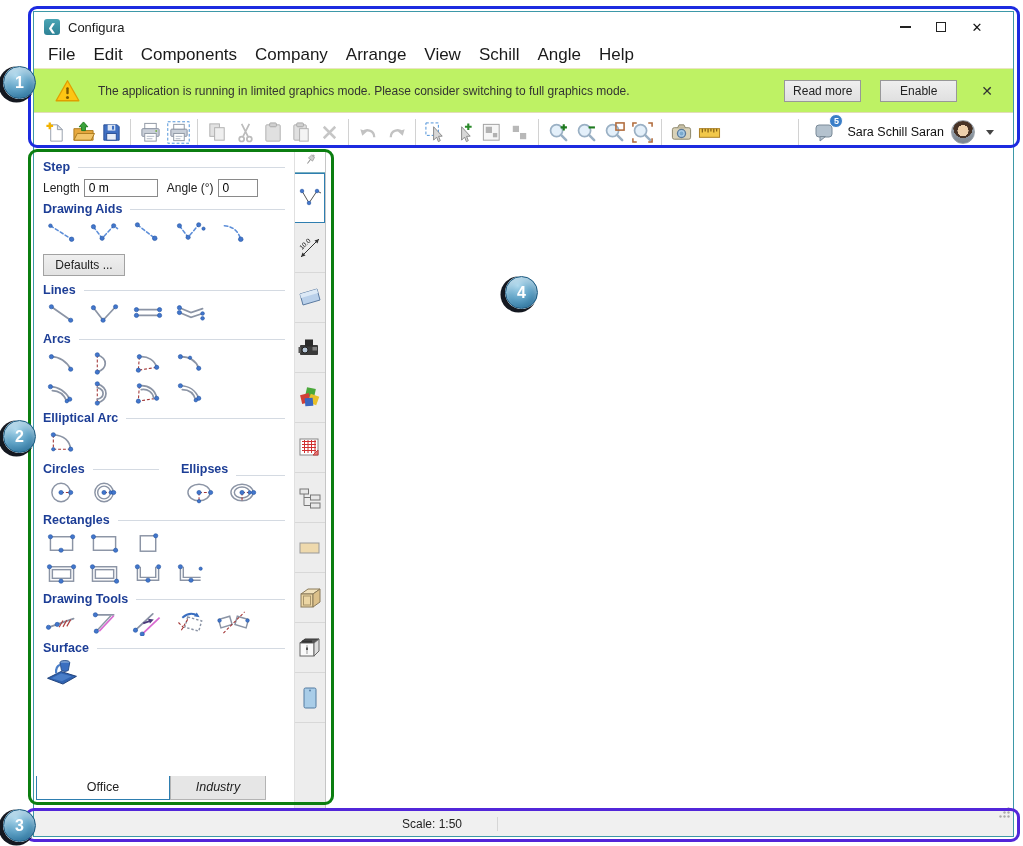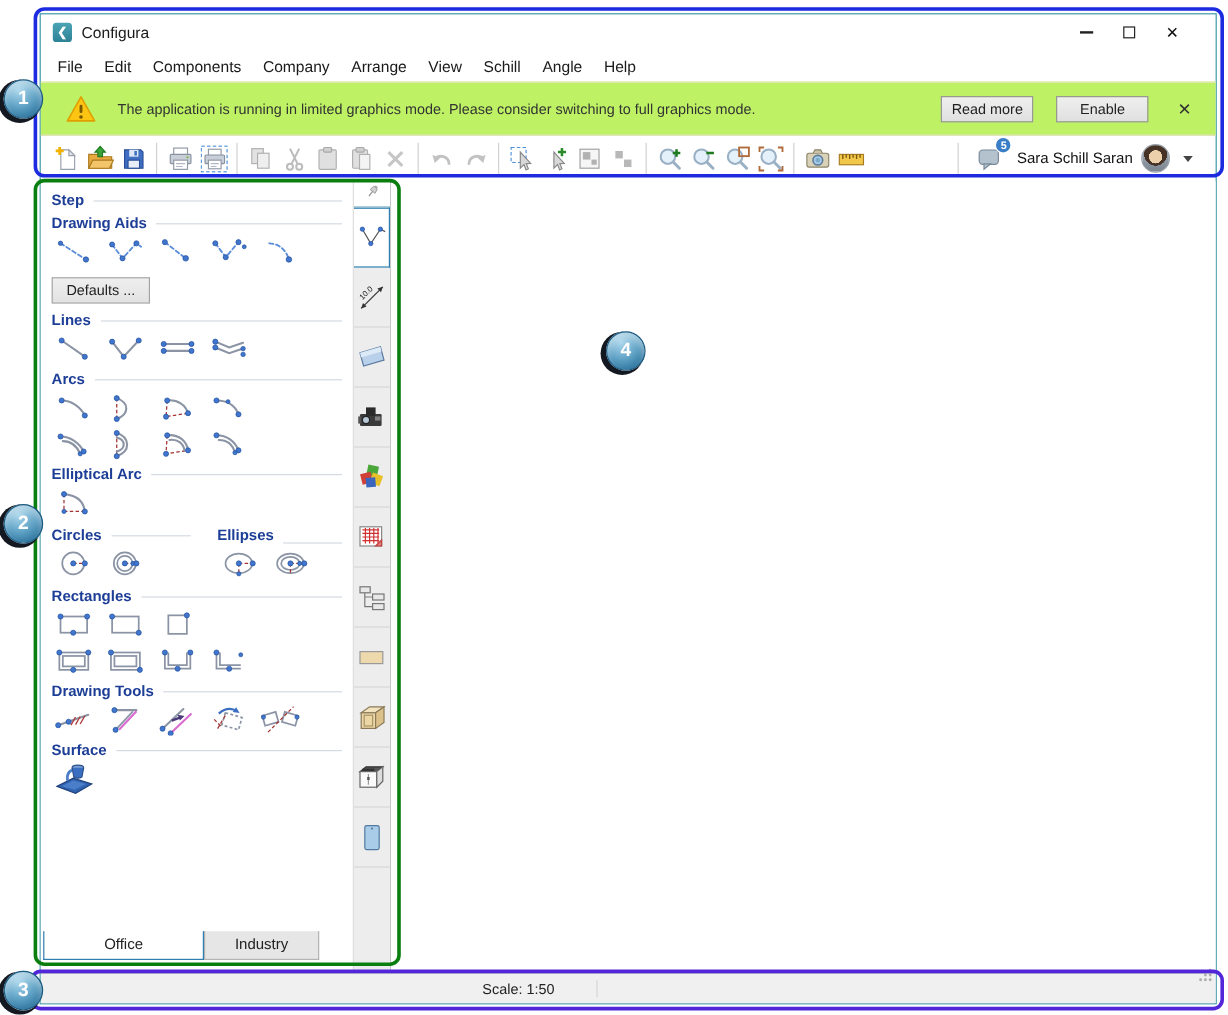--- a/index.html
+++ b/index.html
@@ -21,7 +21,7 @@
   .glyph-close { font-size:13px; color:#111; line-height:1; }
 
   .menubar { height:26px; display:flex; align-items:center; padding-left:5px; flex:none; }
-  .menu-item { padding:4px 9px; font-size:13px; color:#1a1a1a; cursor:default; }
+  .menu-item { padding:4px 9px; font-size:17px; color:#1a1a1a; cursor:default; }
 
   .notification { height:45px; background:#bef264; border-top:1px solid #eae5c2; border-bottom:1px solid #e2ddba;
     display:flex; align-items:center; padding:0 12px 0 20px; flex:none; }

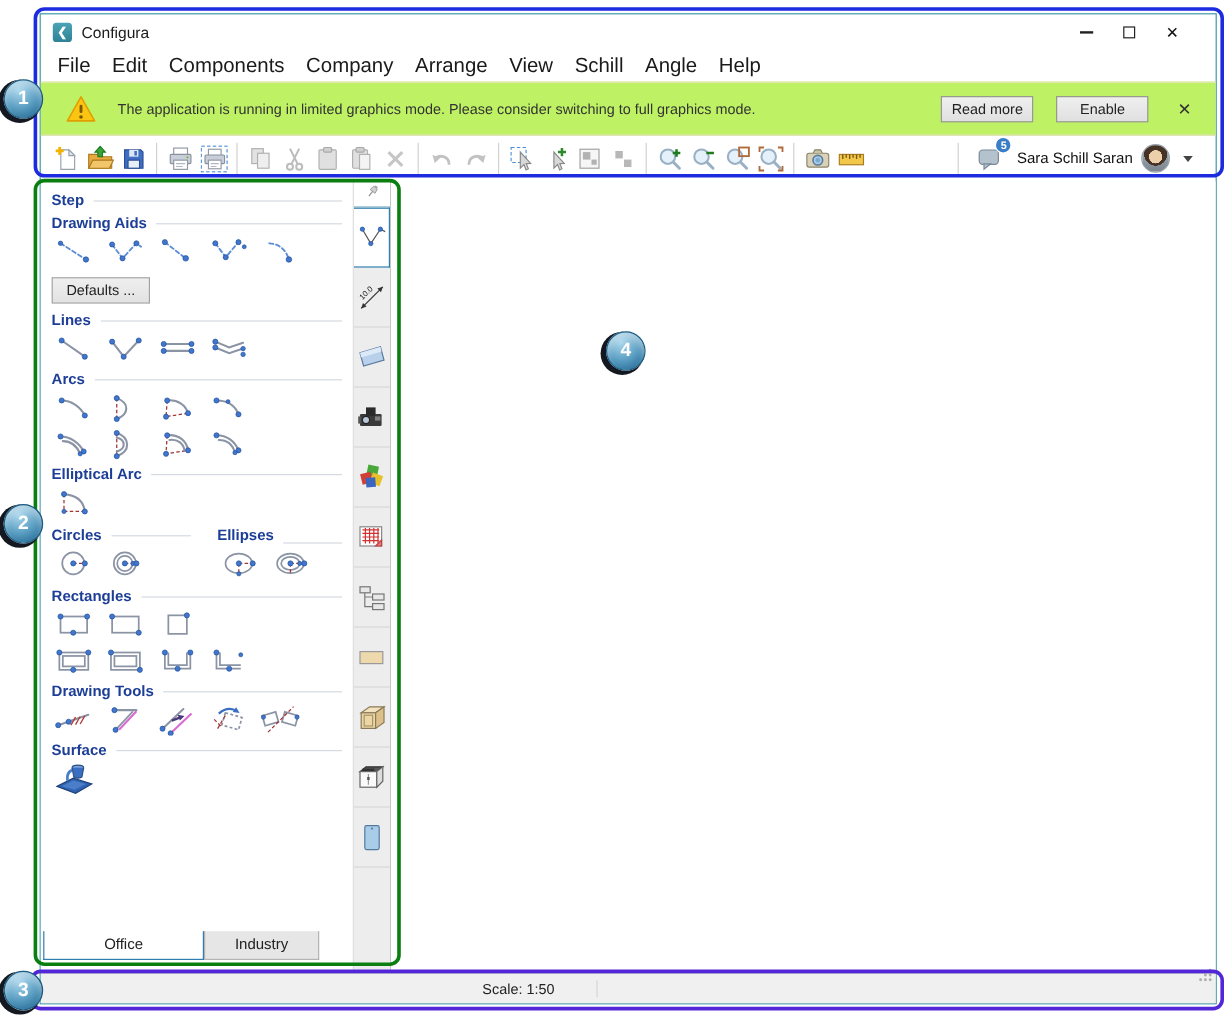--- a/index.html
+++ b/index.html
@@ -340,6 +340,12 @@
         <div class="sec-head">
           <span class="sec-label">Step</span>
             <span class="rule"></span>
+        </div>
+        <div class="step-row">
+          <span>Length</span>
+          <input class="input len-input" value="0 m" style="">
+          <span>Angle (°)</span>
+          <input class="input ang-input" value="0" style="">
         </div>
 
         <div class="sec-head">

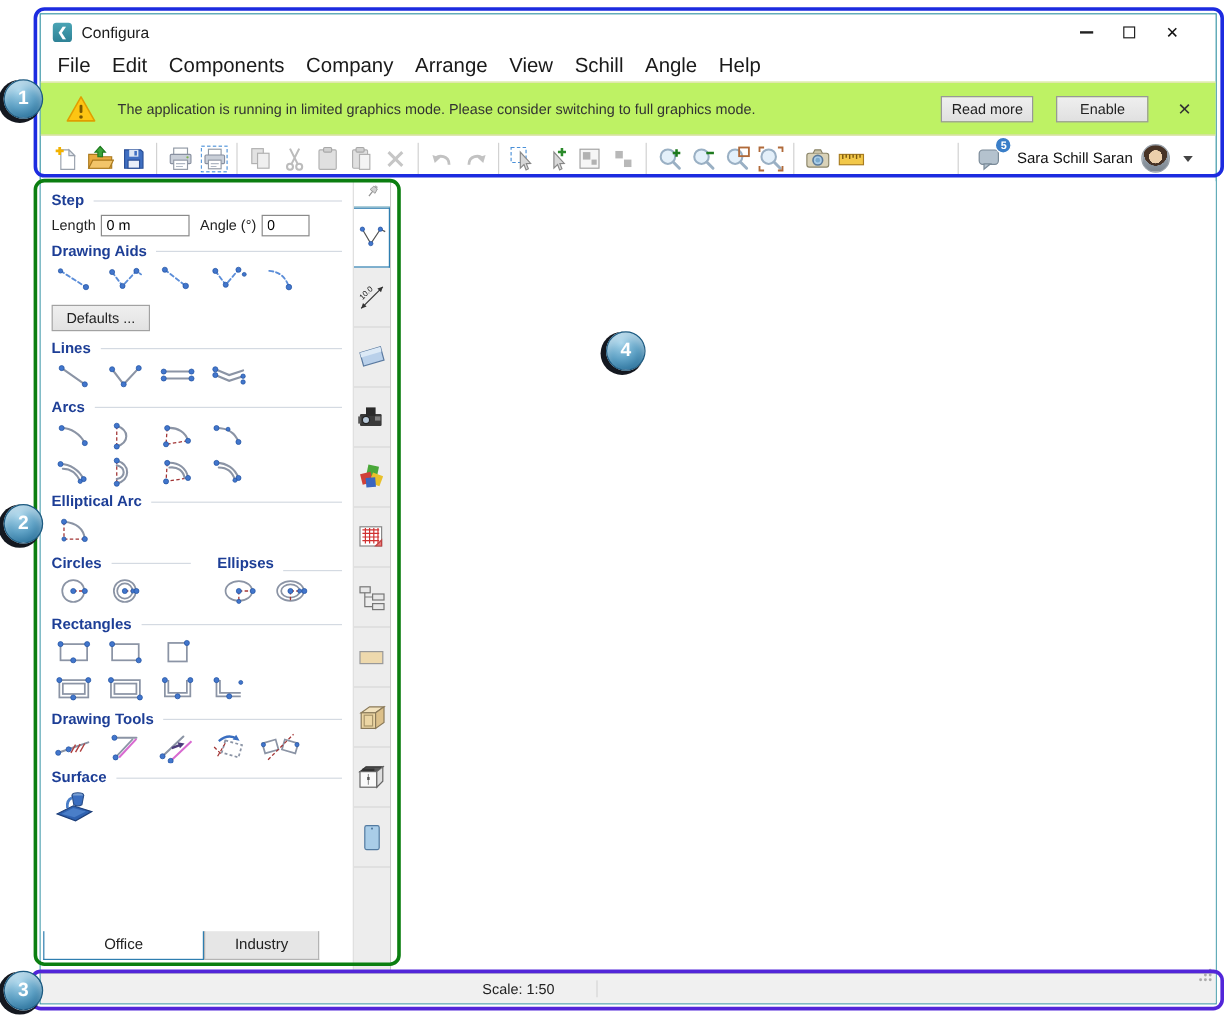--- a/index.html
+++ b/index.html
@@ -72,7 +72,7 @@
   .panel-tabs { flex:none; display:flex; margin:0 2px 10px 2px; }
   .tab { height:24px; line-height:22px; text-align:center; font-size:12.5px; color:#222;
     background:#e6e6e6; border:1px solid #b4b4b4; border-top:none; }
-  .tab-office { width:134px; } .tab-industry { width:96px; }
+  .tab-office { width:134px; } .tab-industry { width:96px;font-style:italic; }
   .tab.active { background:#fff; border-color:#2e7eb0; }
 
   

